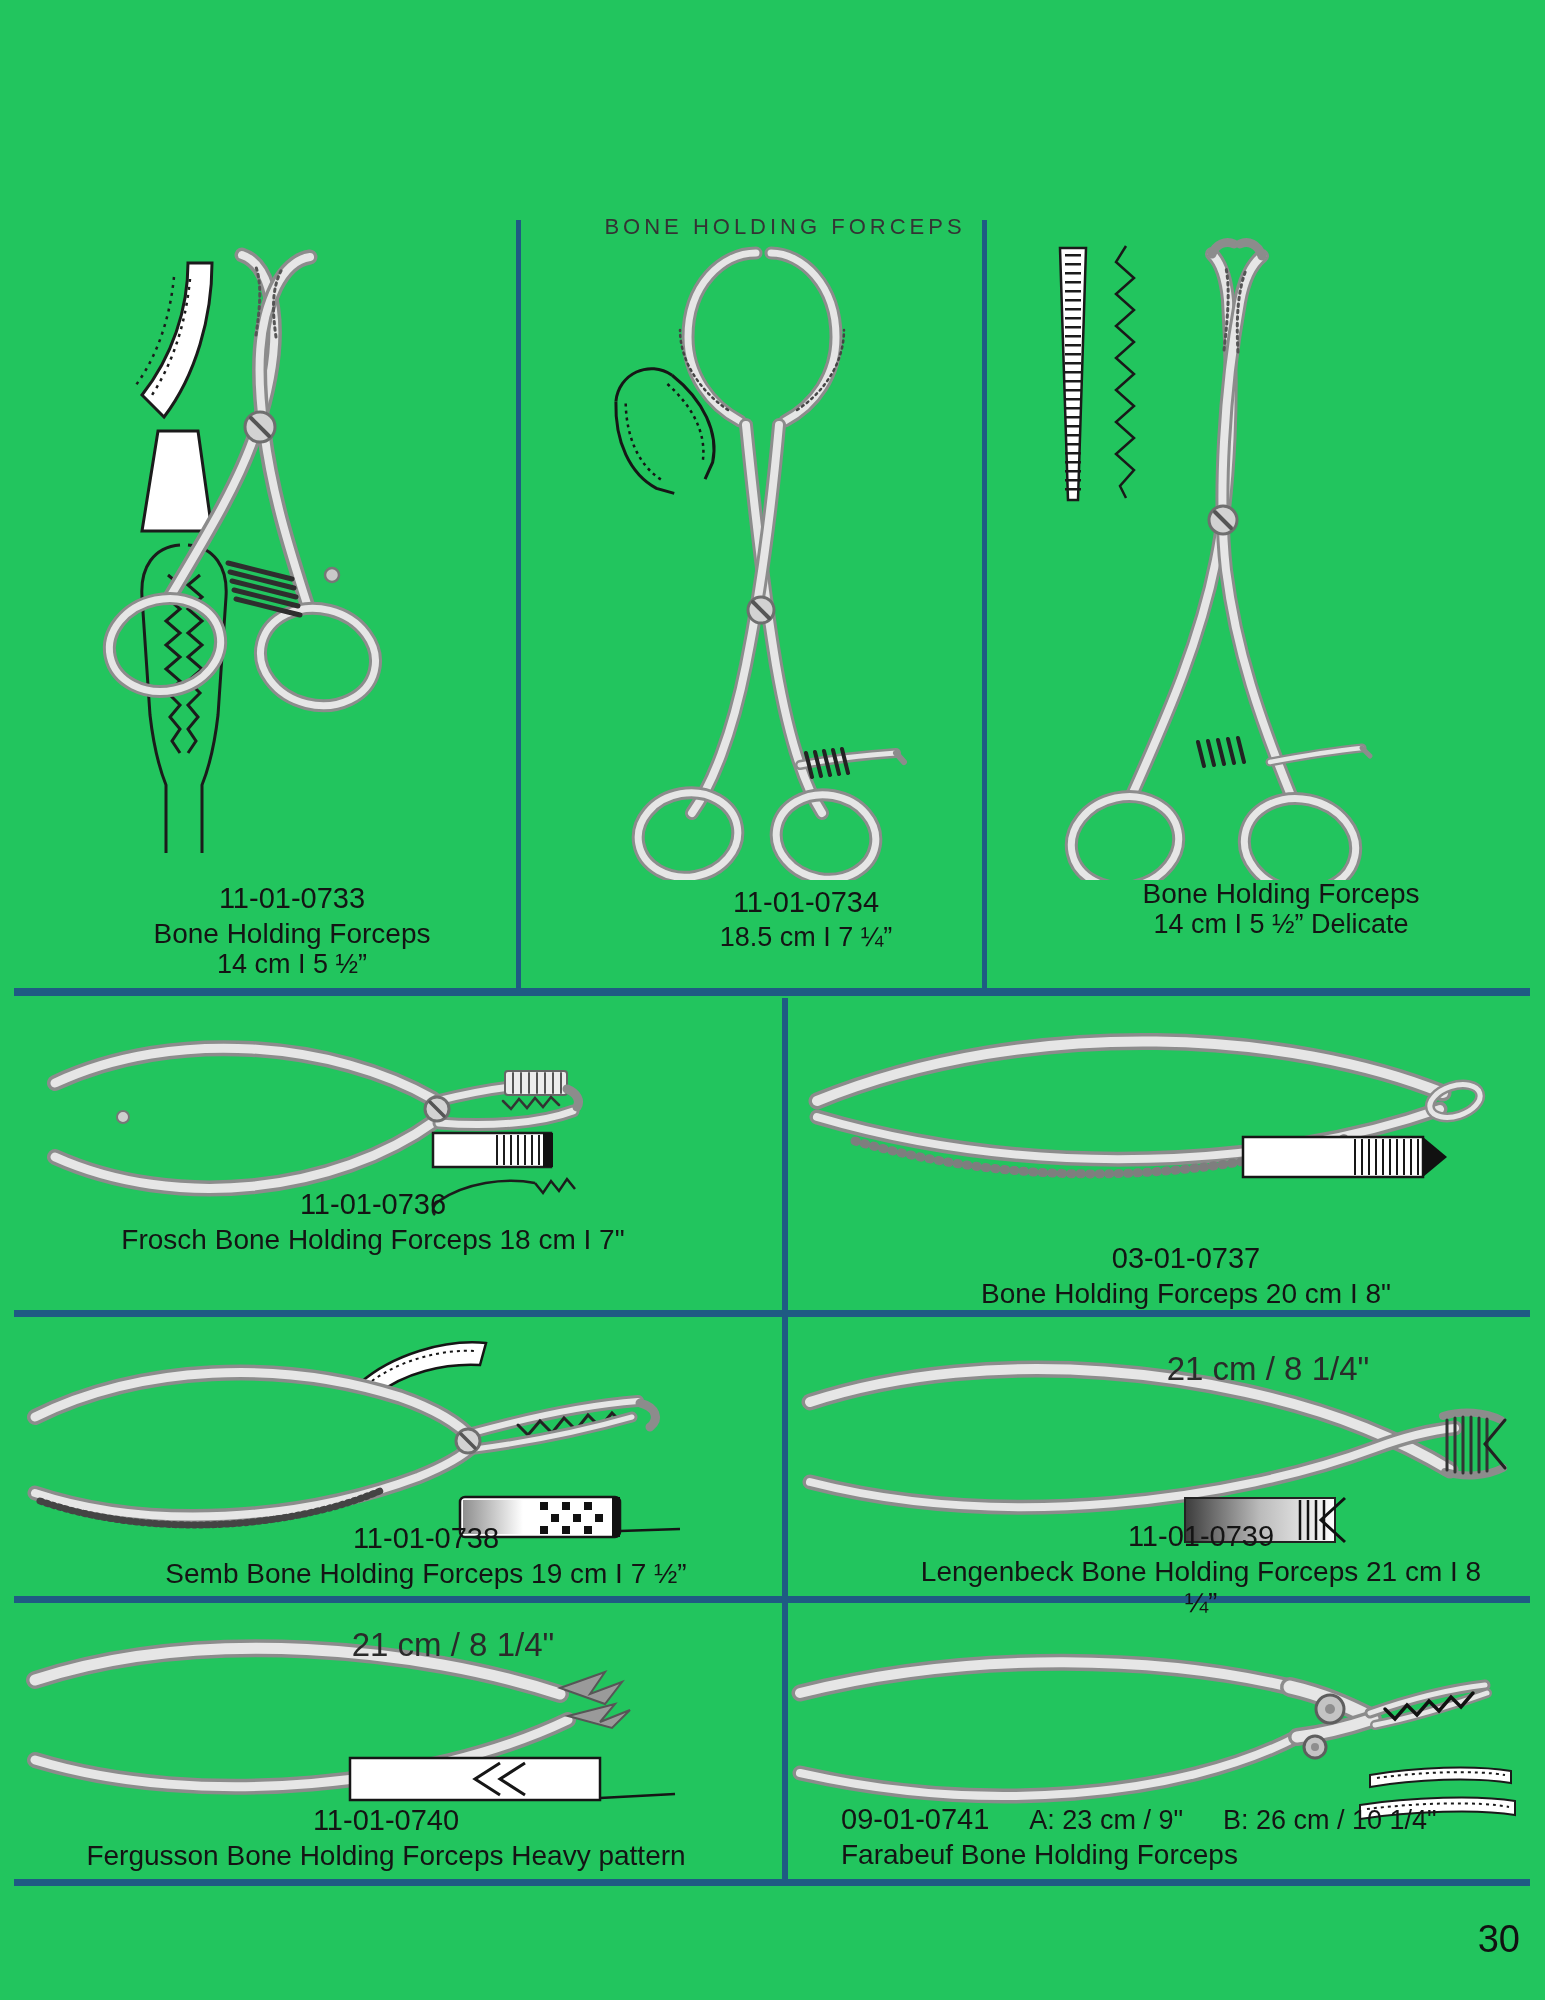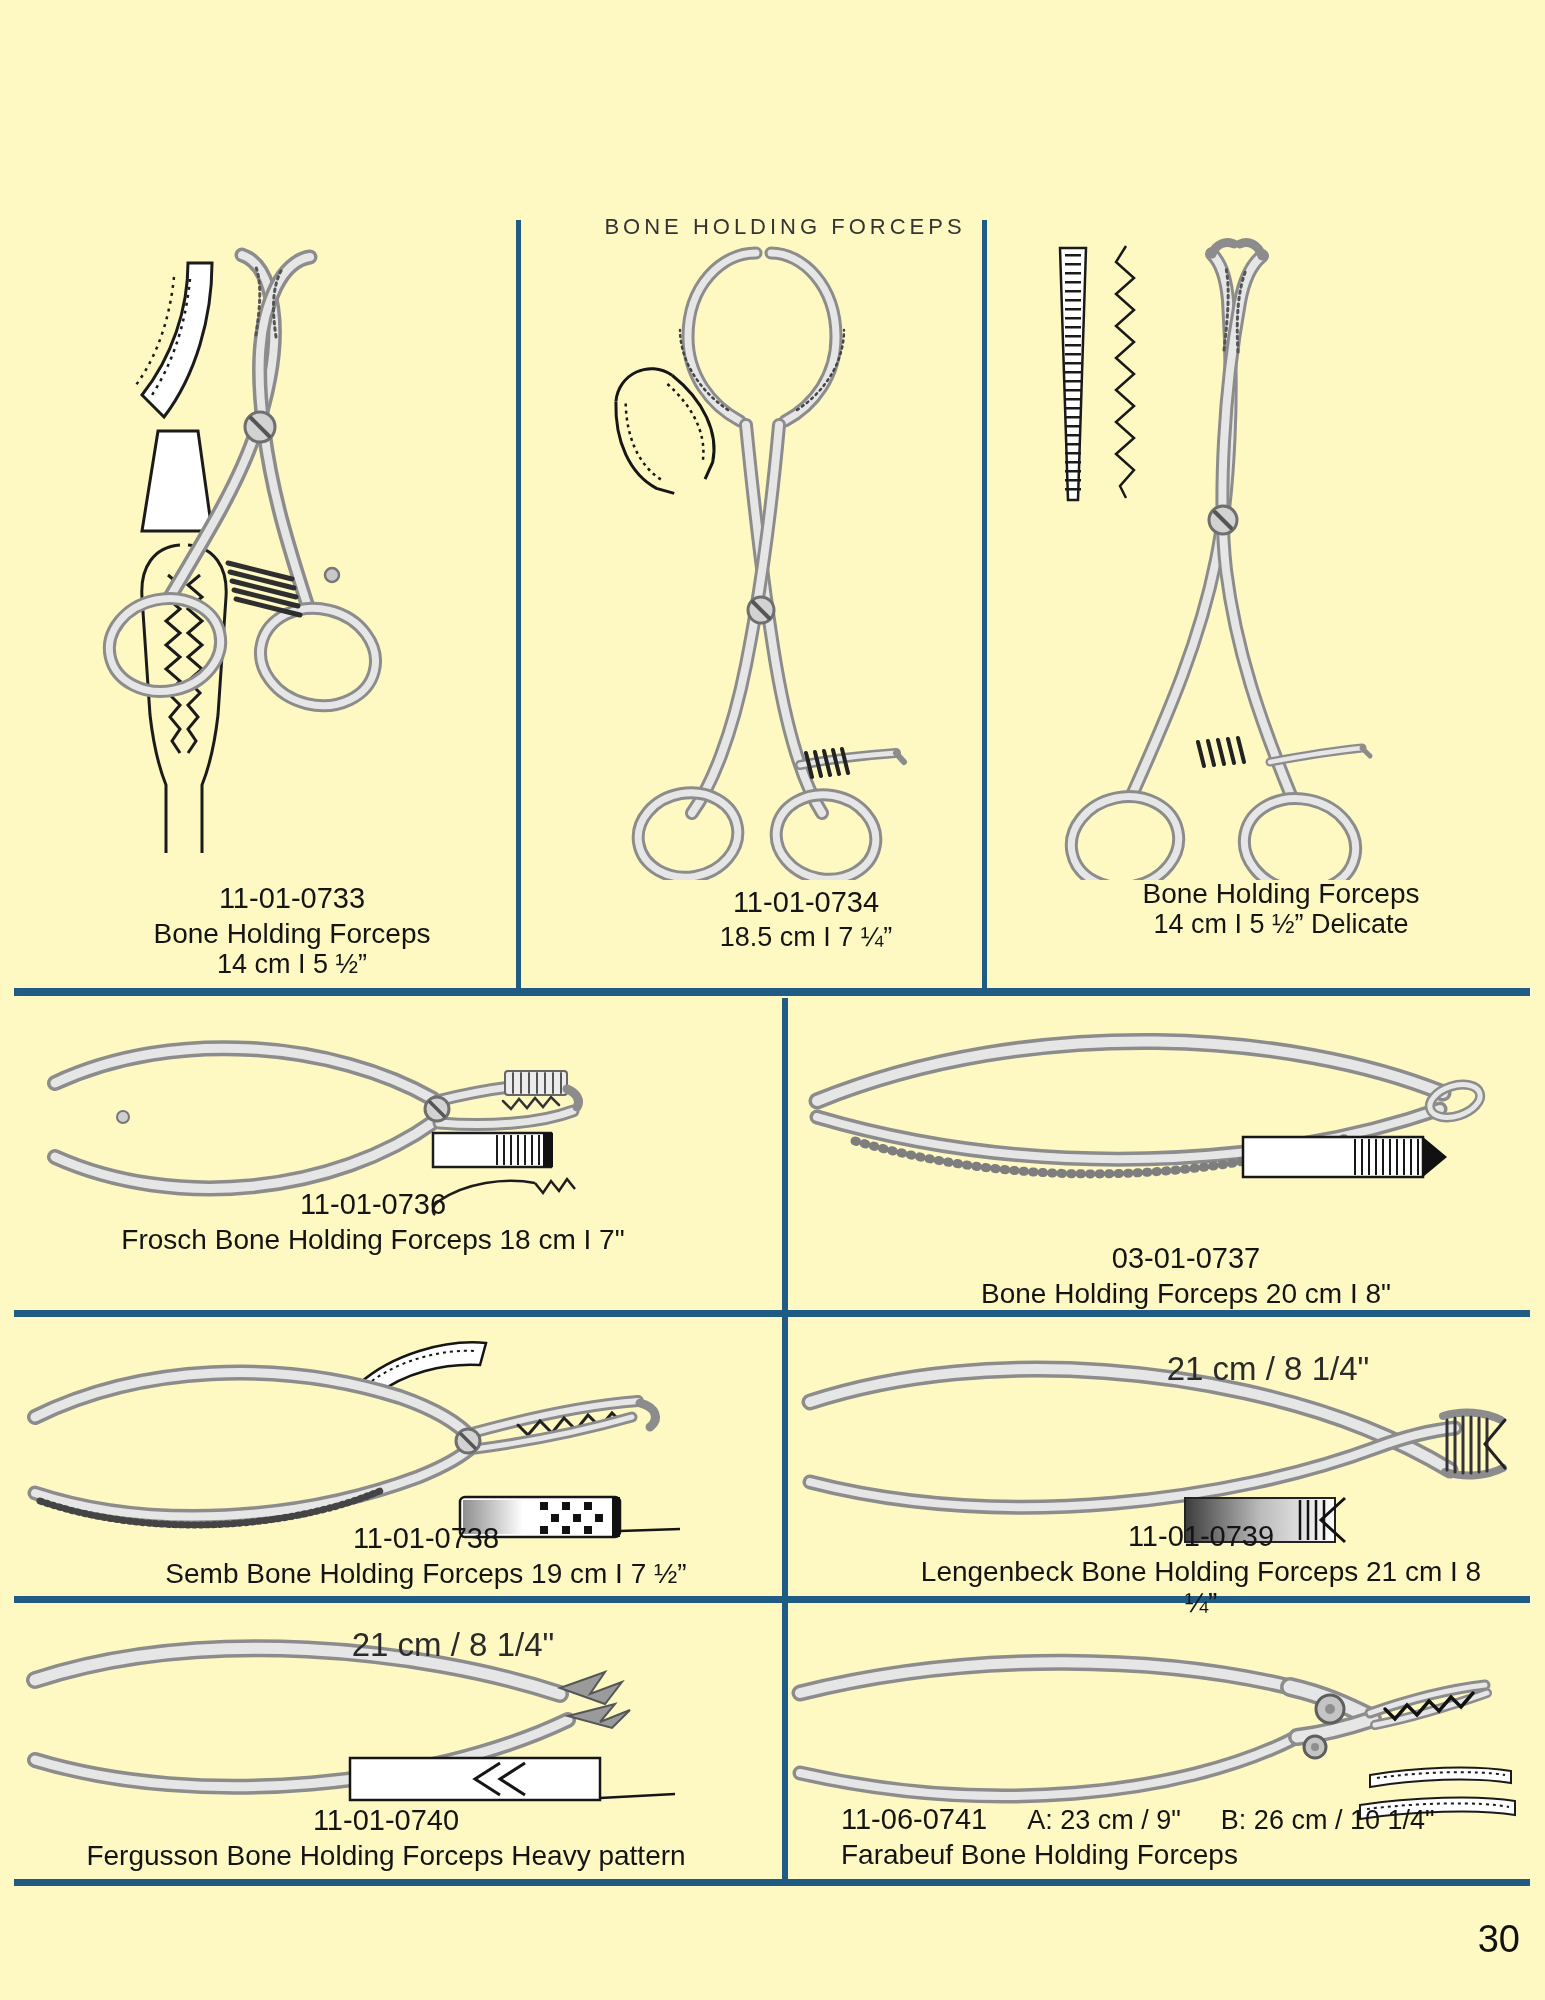--- a/index.html
+++ b/index.html
@@ -4,7 +4,7 @@
 <style>
   html,body{margin:0;padding:0;background:#ffffff;}
   .page{
-    position:relative;width:1545px;height:2000px;background:#fef9c3;overflow:hidden;
+    position:relative;width:1545px;height:2000px;background:#22c55e;overflow:hidden;
     font-family:"Liberation Sans",sans-serif;color:#161616;
   }
   .title{

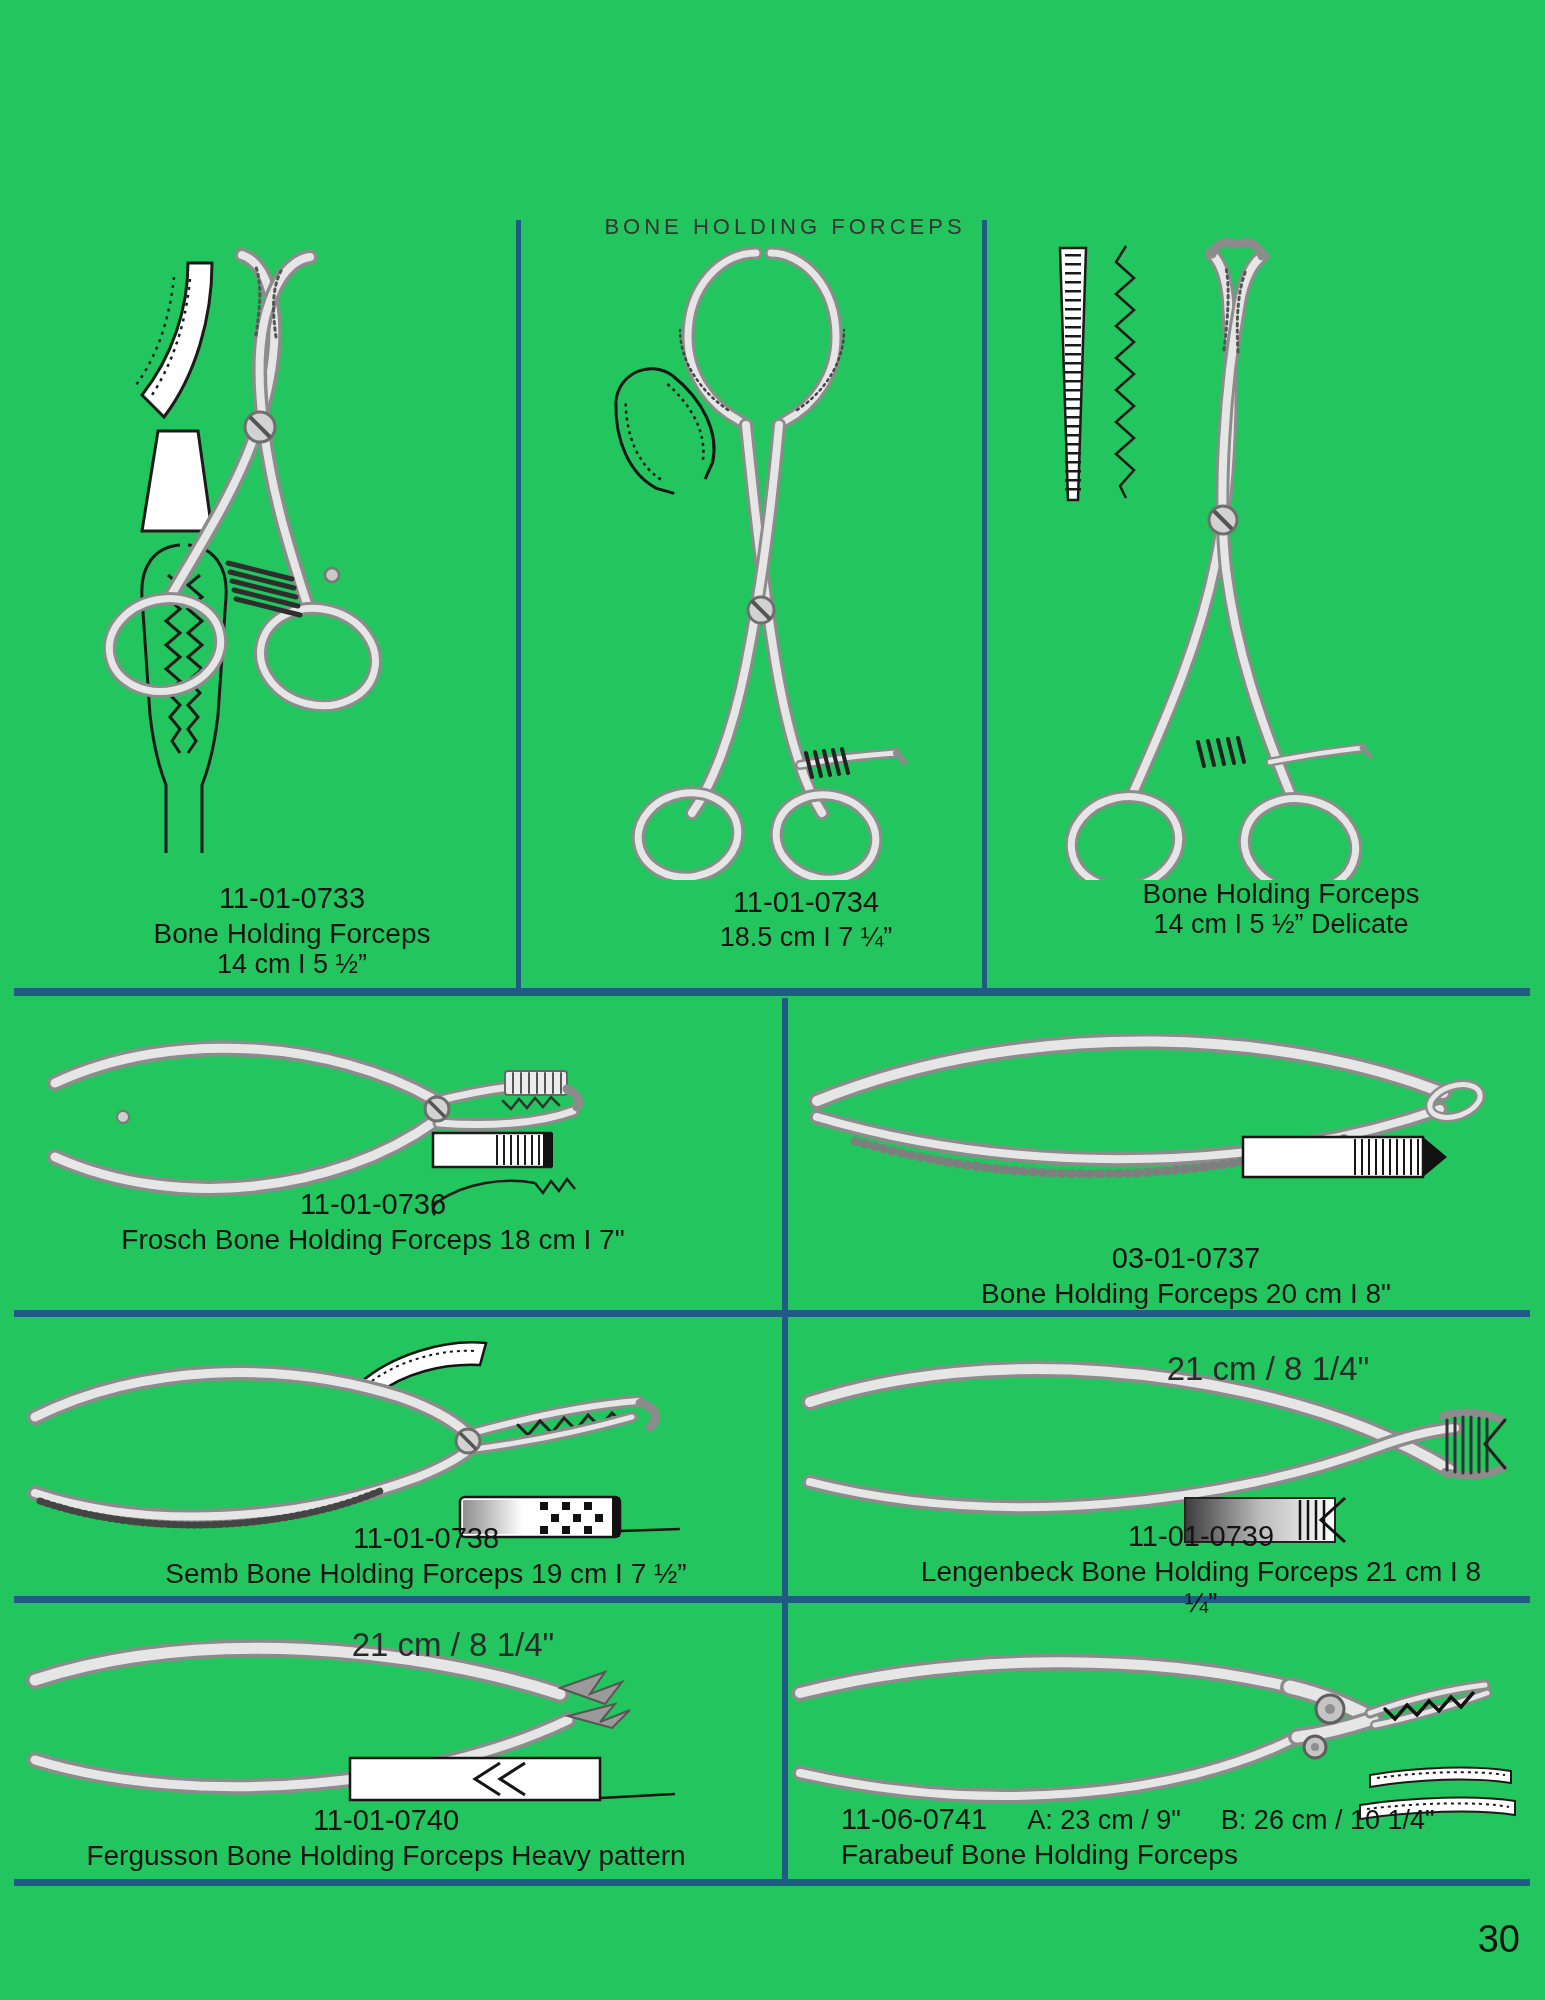--- a/index.html
+++ b/index.html
@@ -458,7 +458,7 @@
   </div>
   <div class="cap cap-0741">
     <span class="row">
-      <span class="code">11-06-0741</span>
+      <span class="code">09-01-0741</span>
       <span class="size">A: 23 cm / 9"</span>
       <span class="size">B: 26 cm / 10 1/4"</span>
     </span>

